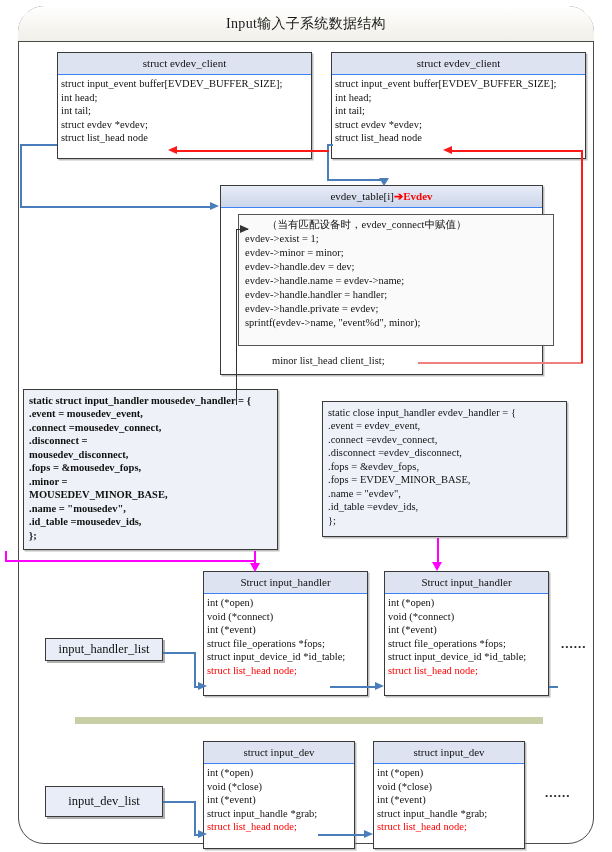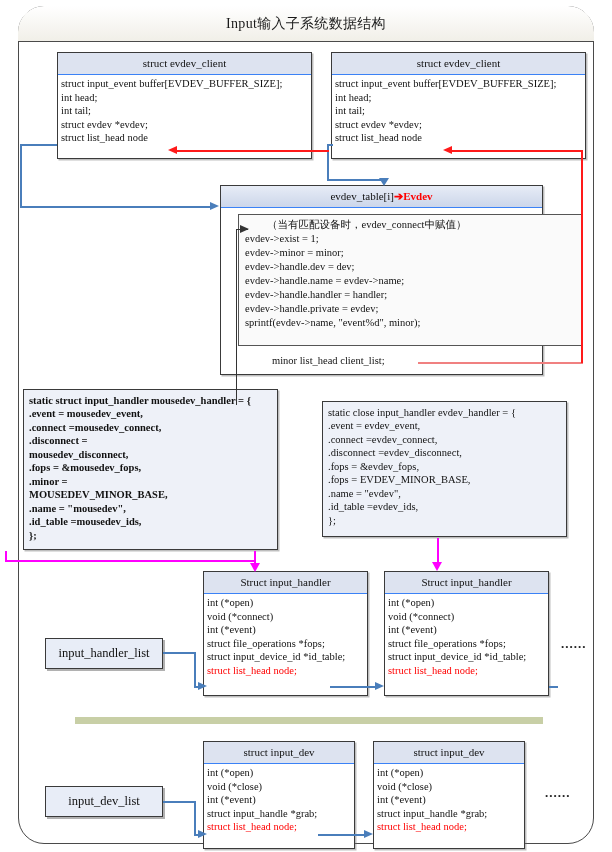--- a/index.html
+++ b/index.html
@@ -93,7 +93,7 @@
     </div>
   </div>
 
-  <div class="codepanel" style="left:238px;top:214px;width:344px;height:132px;">
+  <div class="codepanel" style="left:238px;top:214px;width:316px;height:132px;">
     <div style="padding-left:22px;">（当有匹配设备时，evdev_connect中赋值）</div>
     <div>evdev-&gt;exist = 1;</div>
     <div>evdev-&gt;minor = minor;</div>

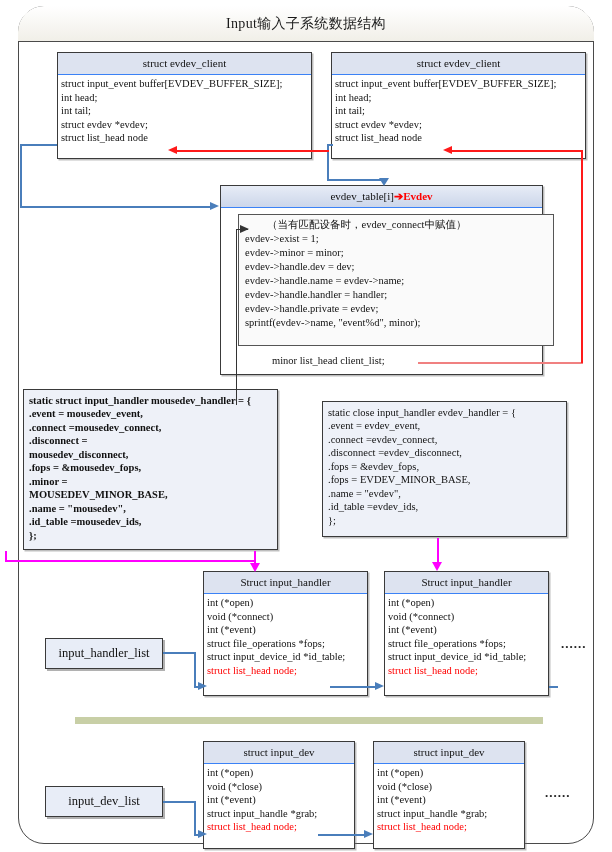--- a/index.html
+++ b/index.html
@@ -162,7 +162,7 @@
 
   <div class="dots" style="left:561px;top:636px;">......</div>
 
-  <div class="lbox" style="left:45px;top:638px;width:118px;height:31px;">input_handler_list</div>
+  <div class="lbox" style="left:45px;top:638px;width:118px;height:23px;">input_handler_list</div>
 
   <div class="divider" style="left:75px;top:717px;width:468px;height:7px;"></div>
 

